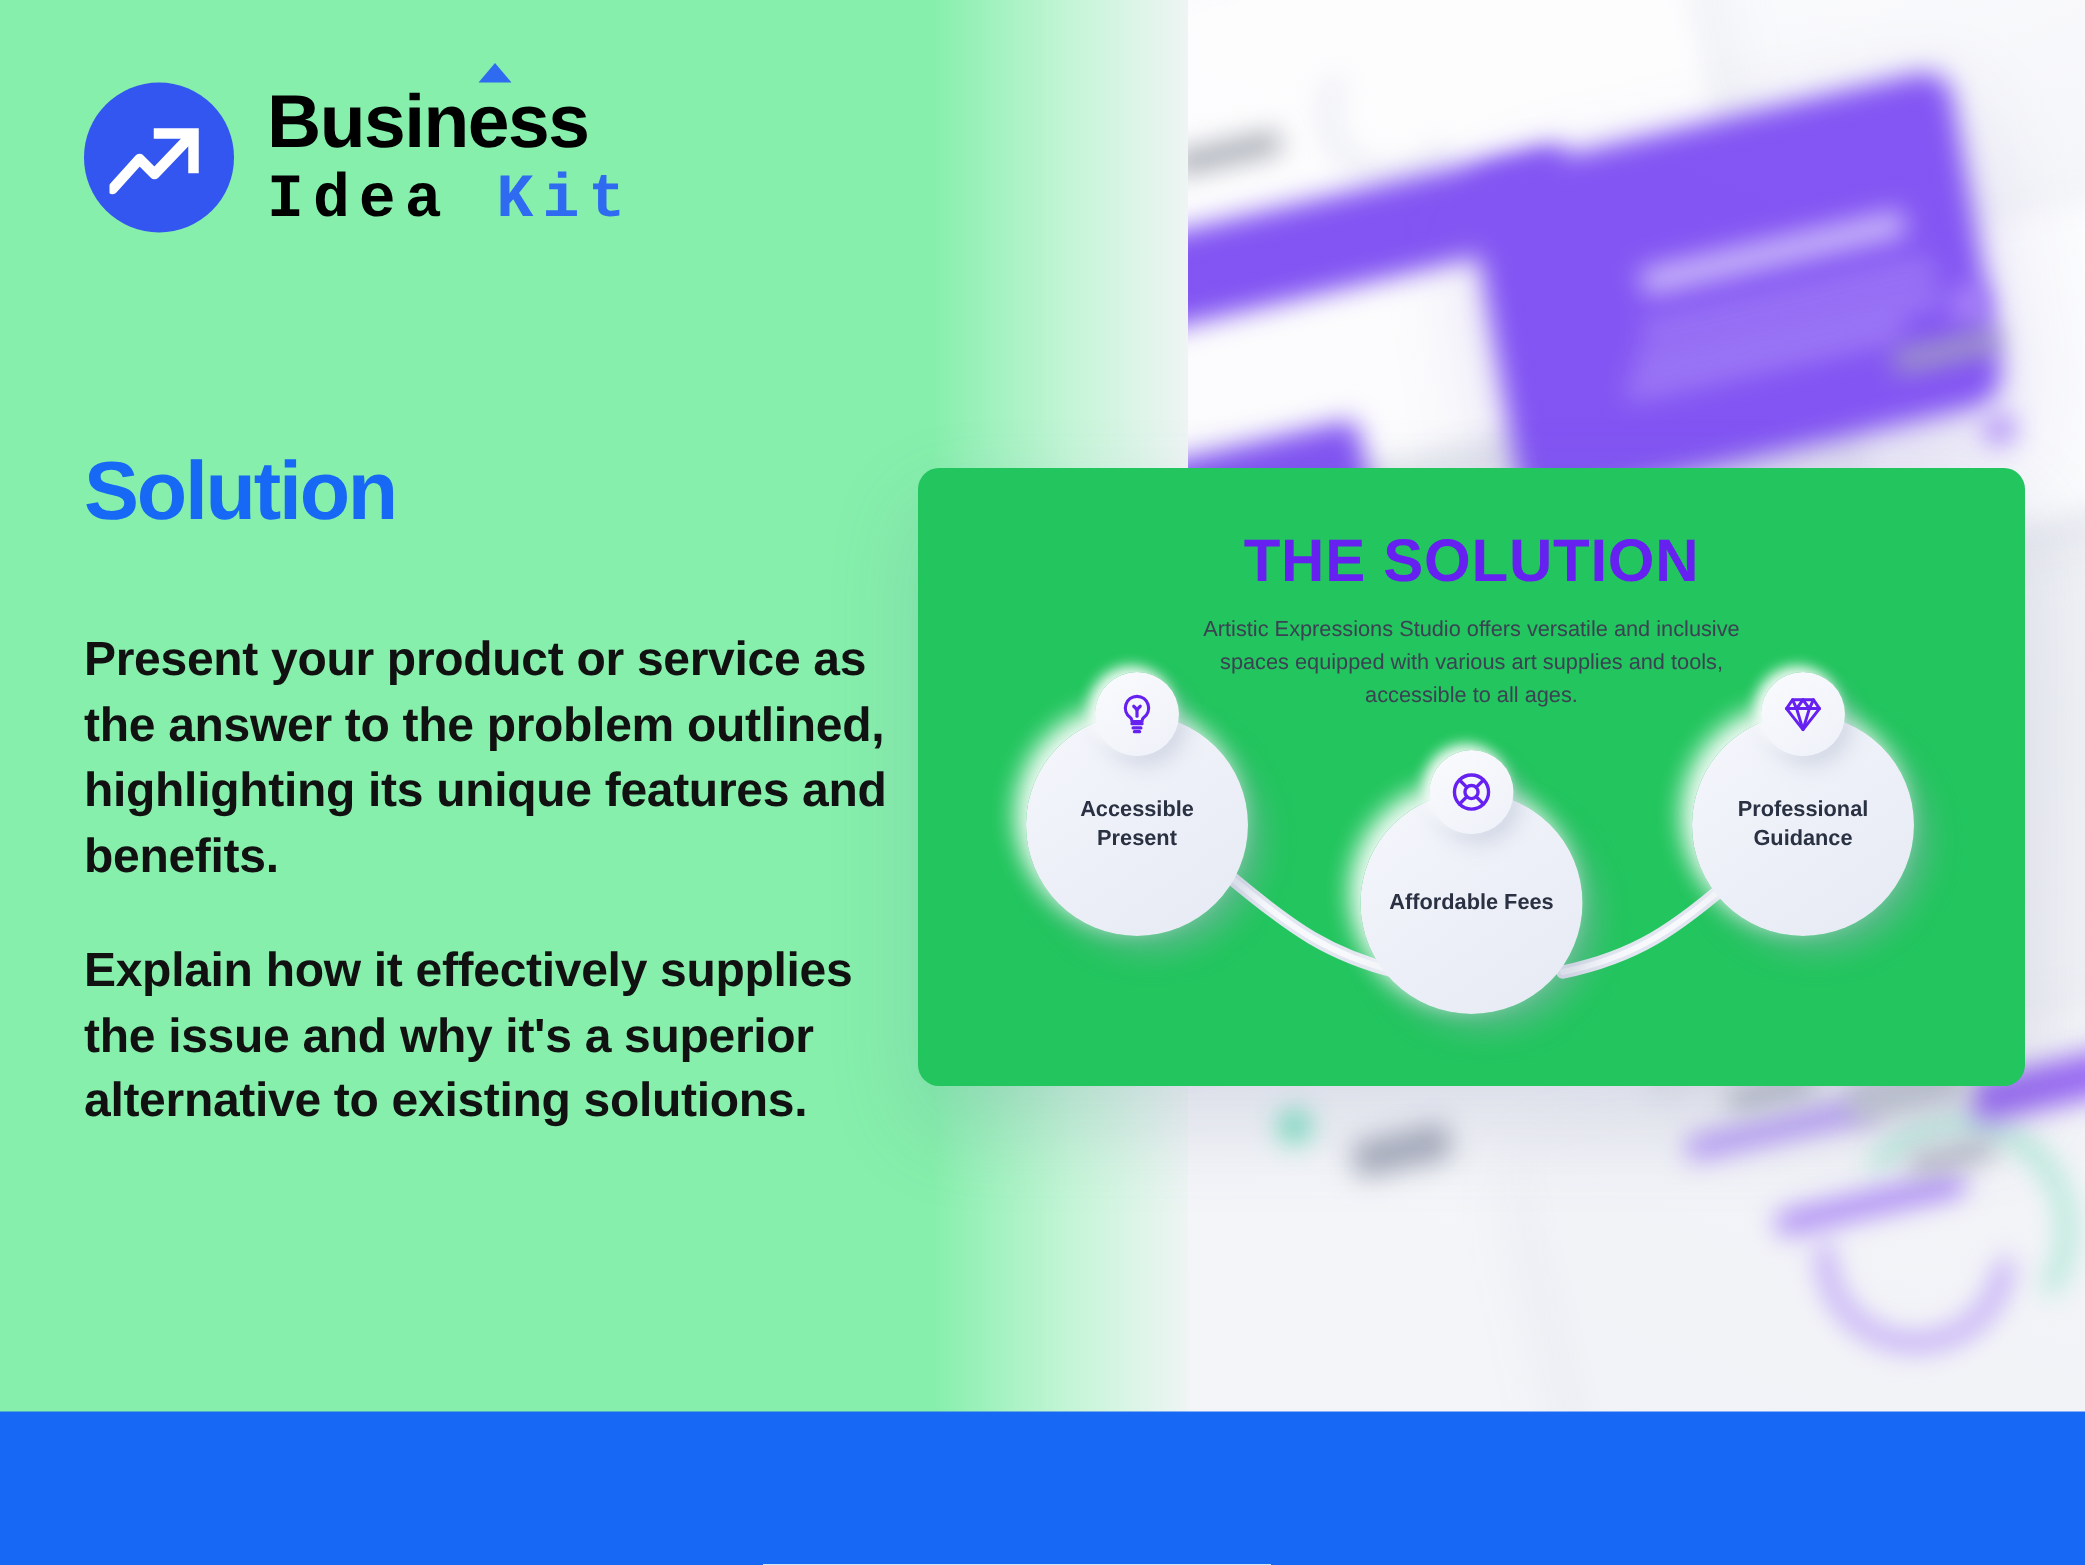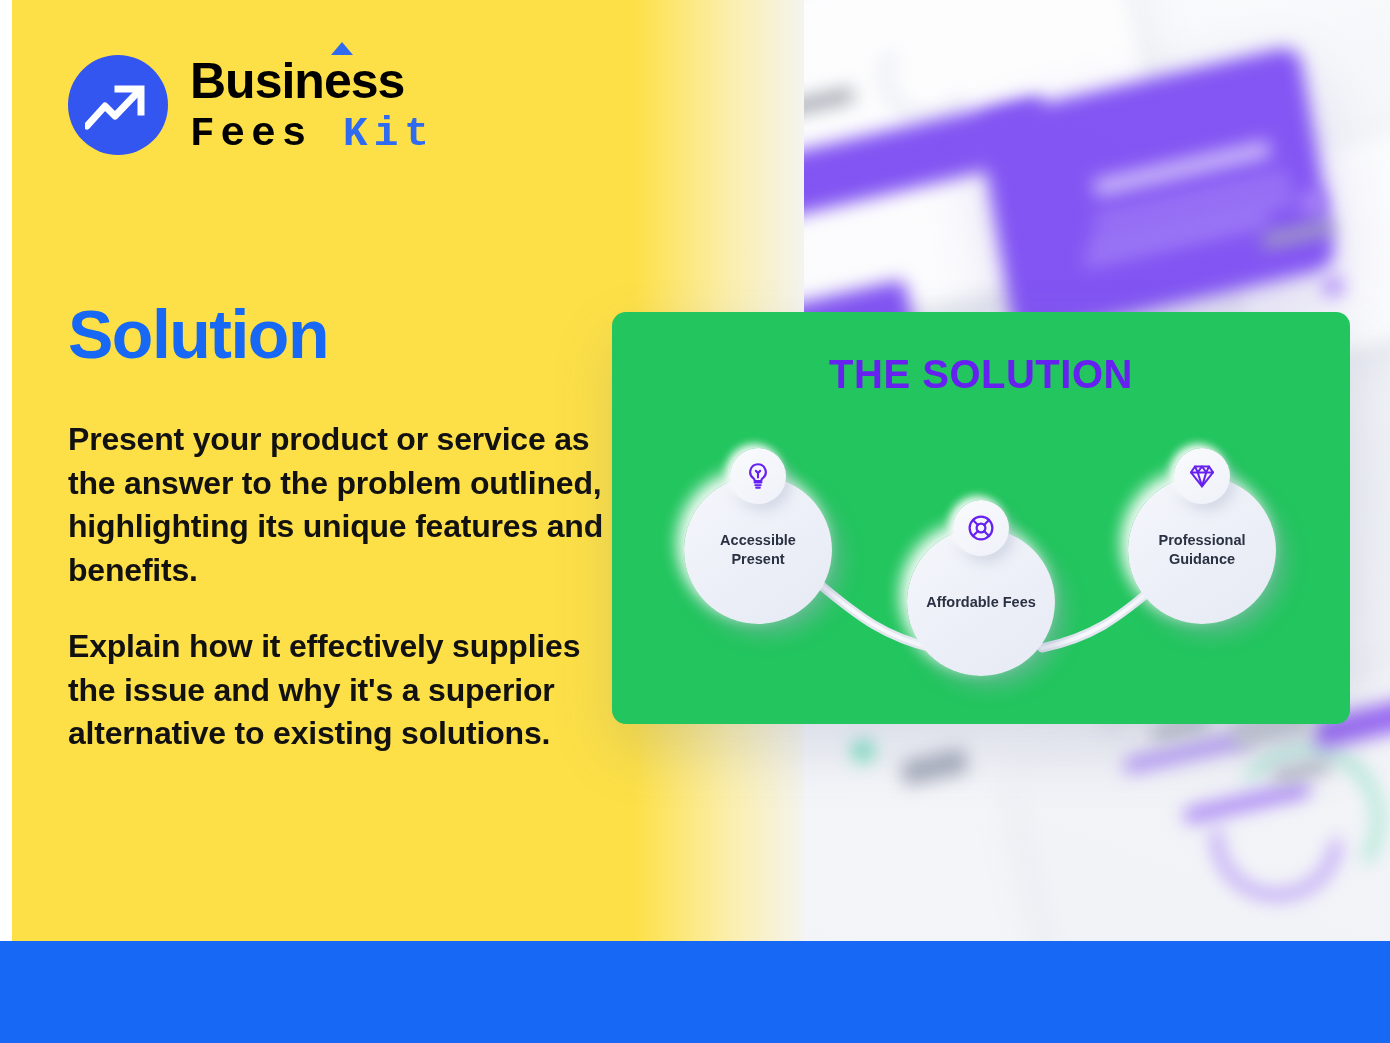--- a/index.html
+++ b/index.html
@@ -184,9 +184,8 @@
     position: absolute;
     left: 0; top: 0;
     width: 792px; height: 1030px;
-    background: #fde047;
+    background: #86efac;
     z-index: 5;
-    margin-left: 12px;
   }
   .left-panel::after {
     content: "";

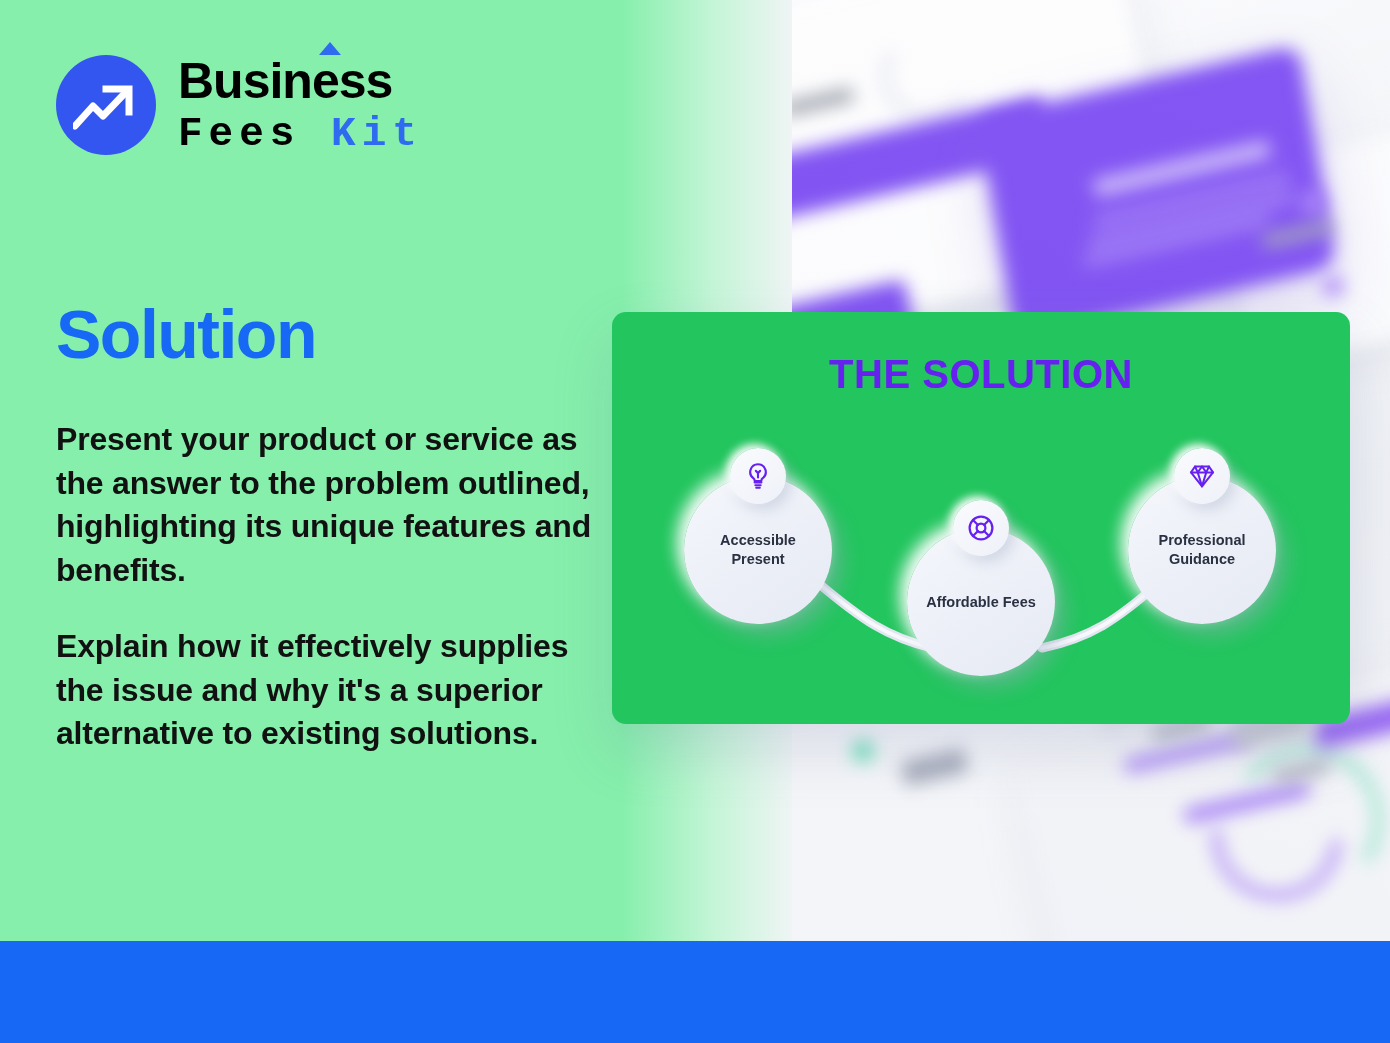--- a/index.html
+++ b/index.html
@@ -402,7 +402,7 @@
           <span class="logo-caret"></span>
         </div>
         <div class="logo-line2">
-          <span>Fees</span><span>&nbsp;</span><span class="logo-kit">Kit</span>
+          <span>Idea</span><span>&nbsp;</span><span class="logo-kit">Kit</span>
         </div>
       </div>
     </div>

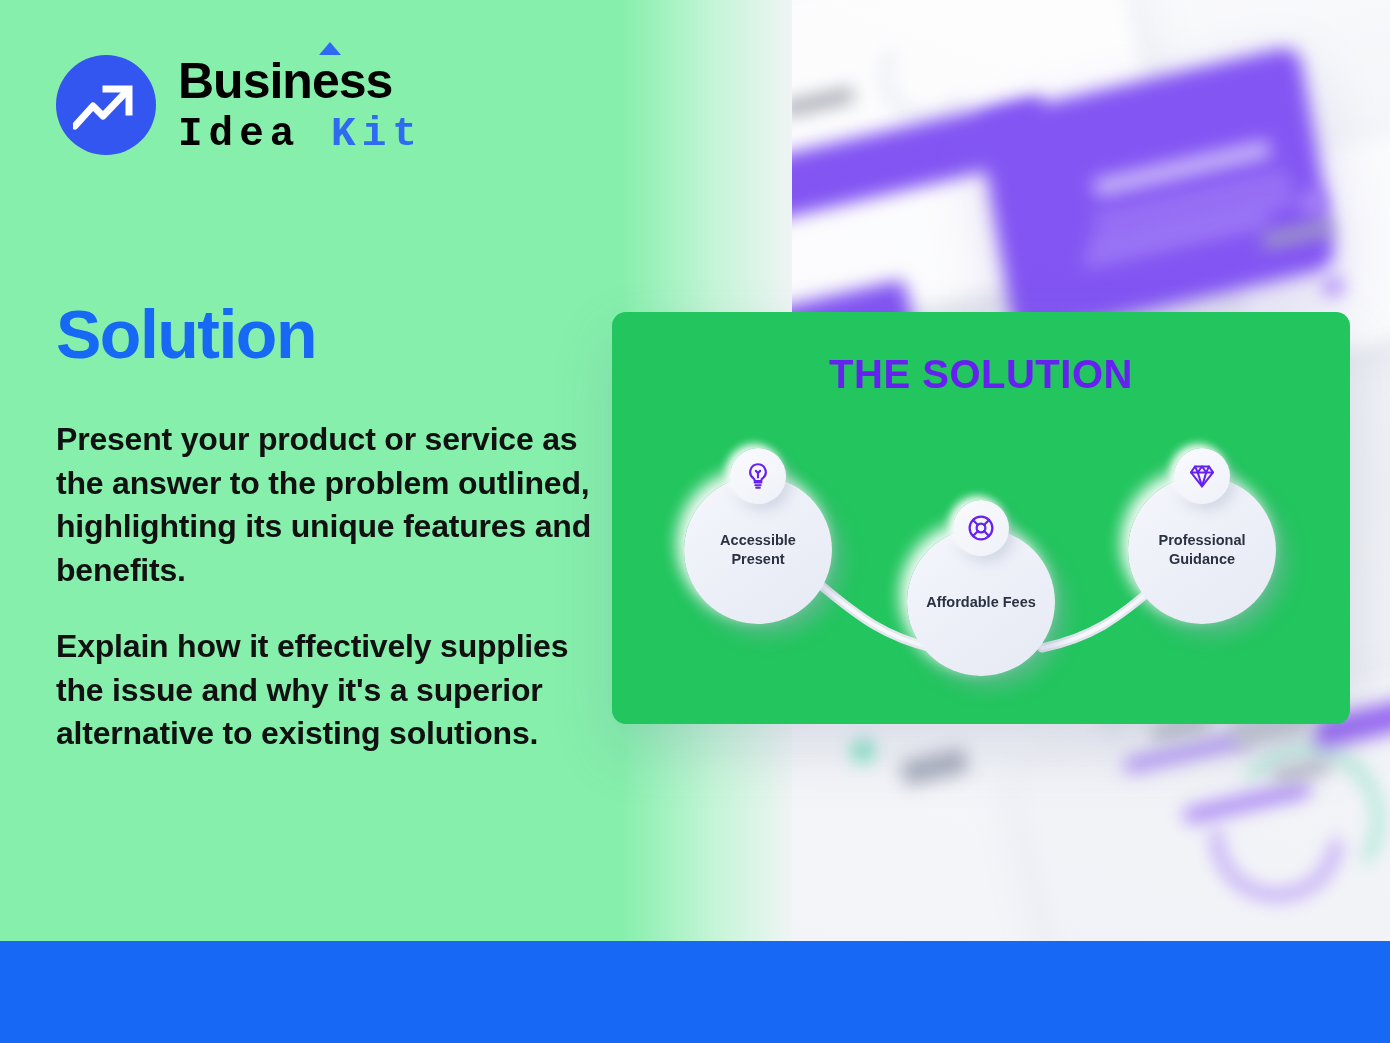--- a/index.html
+++ b/index.html
@@ -243,7 +243,7 @@
   .headline {
     position: absolute;
     left: 56px; top: 295px;
-    font-size: 68px;
+    font-size: 55px;
     font-weight: 700;
     color: #1668f5;
     letter-spacing: -1.5px;

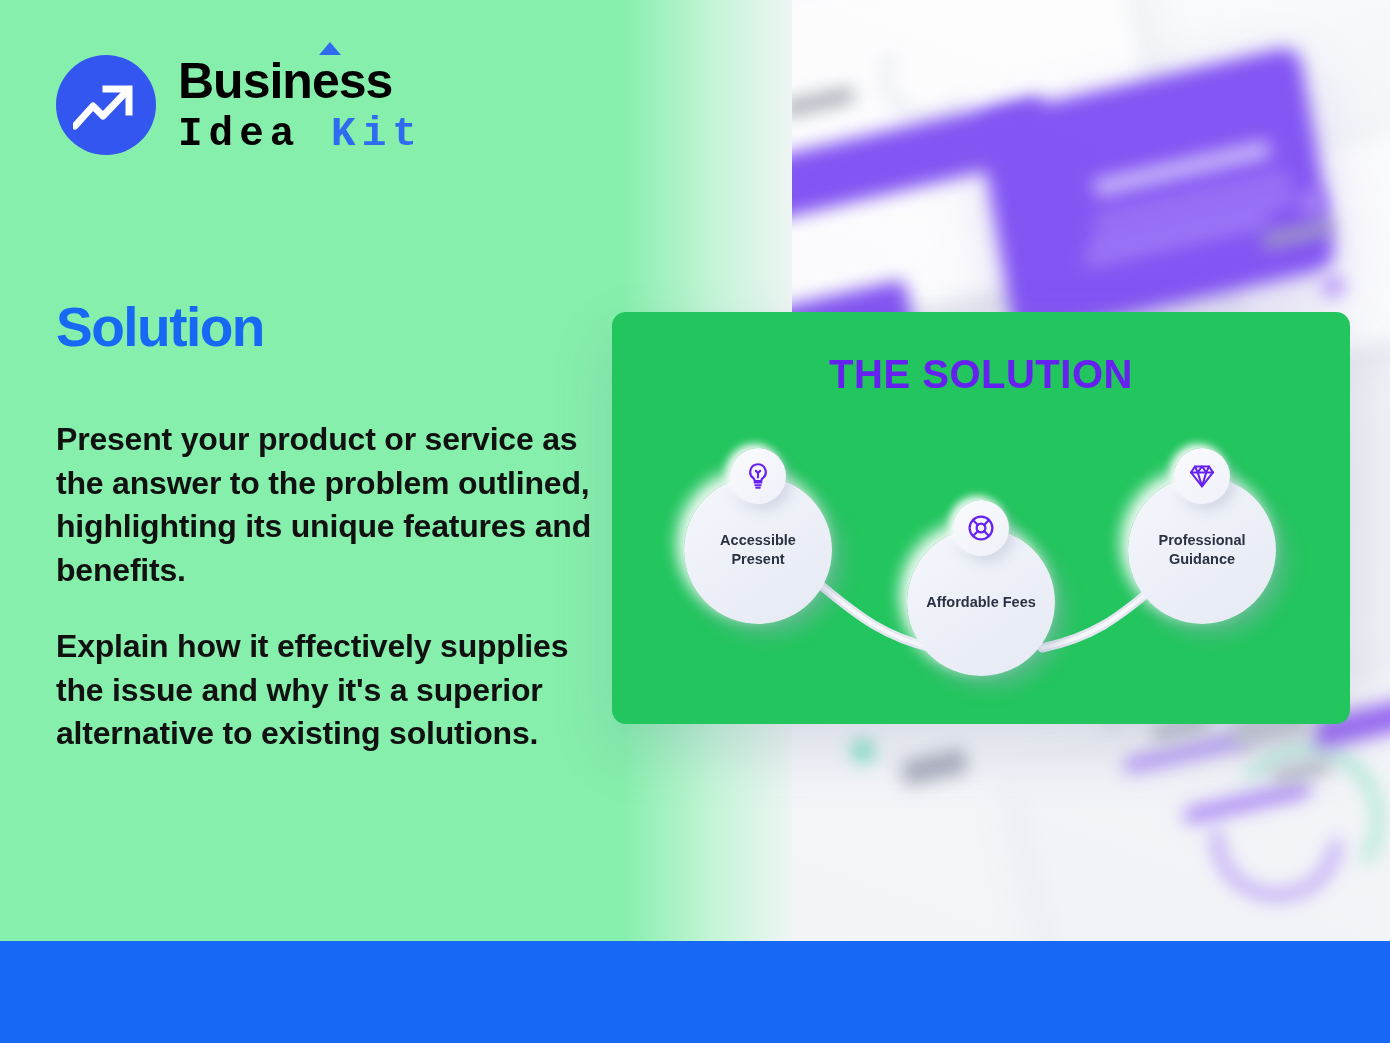--- a/index.html
+++ b/index.html
@@ -417,6 +417,7 @@
 
   <div class="solution-card">
     <div class="card-title">THE SOLUTION</div>
+    <div class="card-sub">Artistic Expressions Studio offers versatile and inclusive spaces equipped with various art supplies and tools, accessible to all ages.</div>
 
     <div class="nodes">
 

